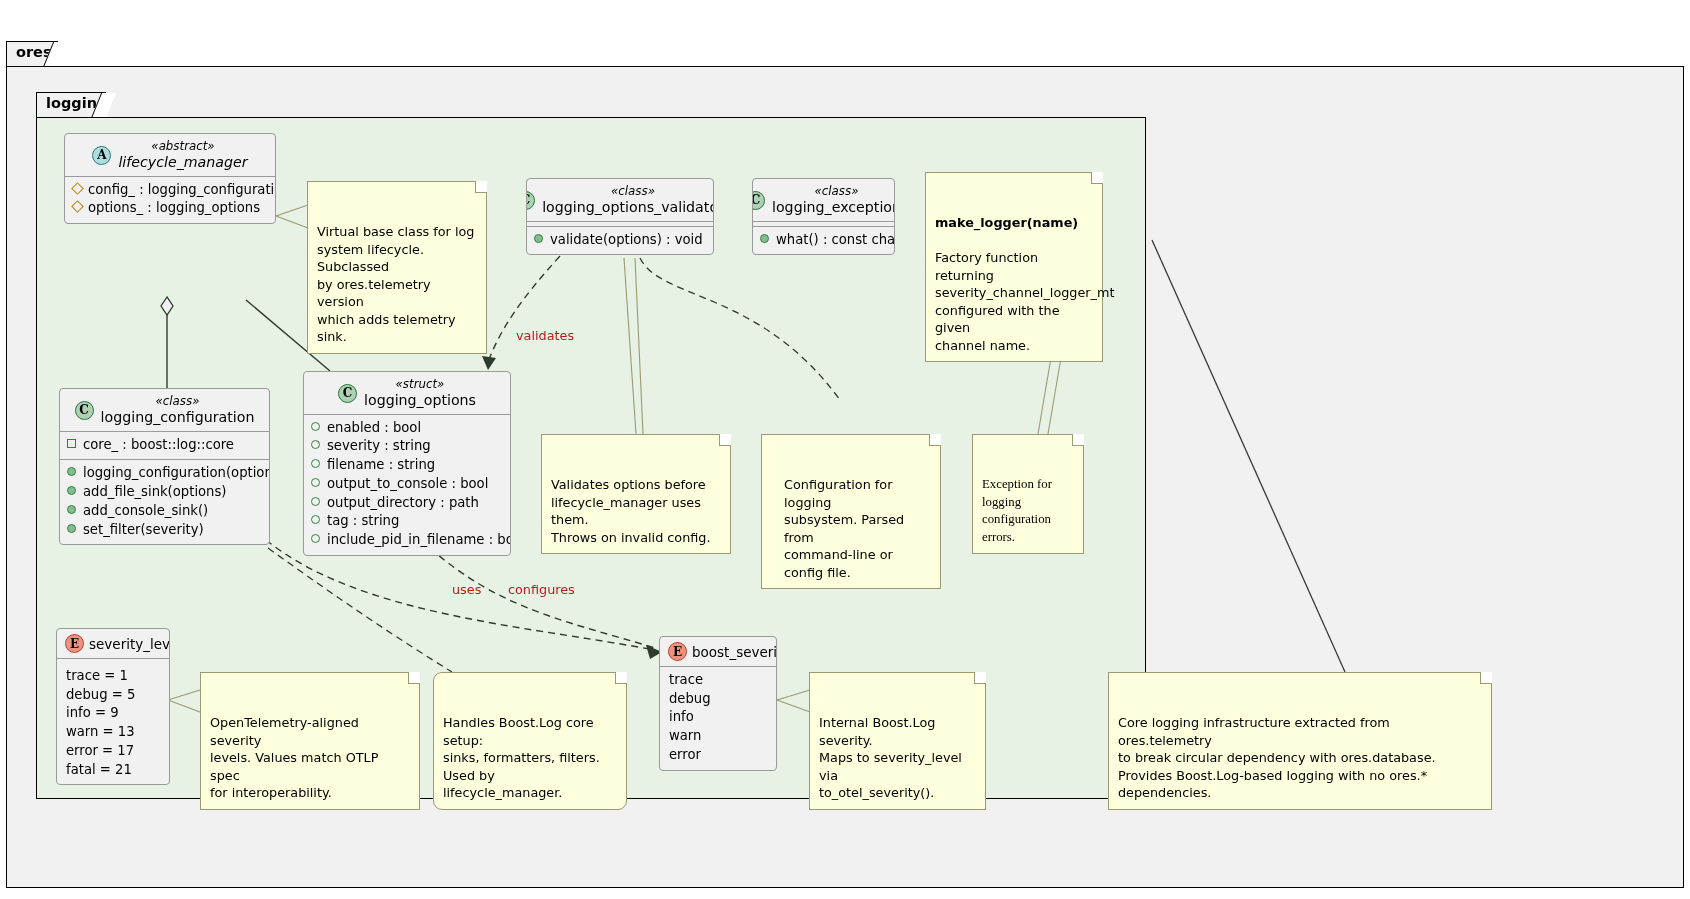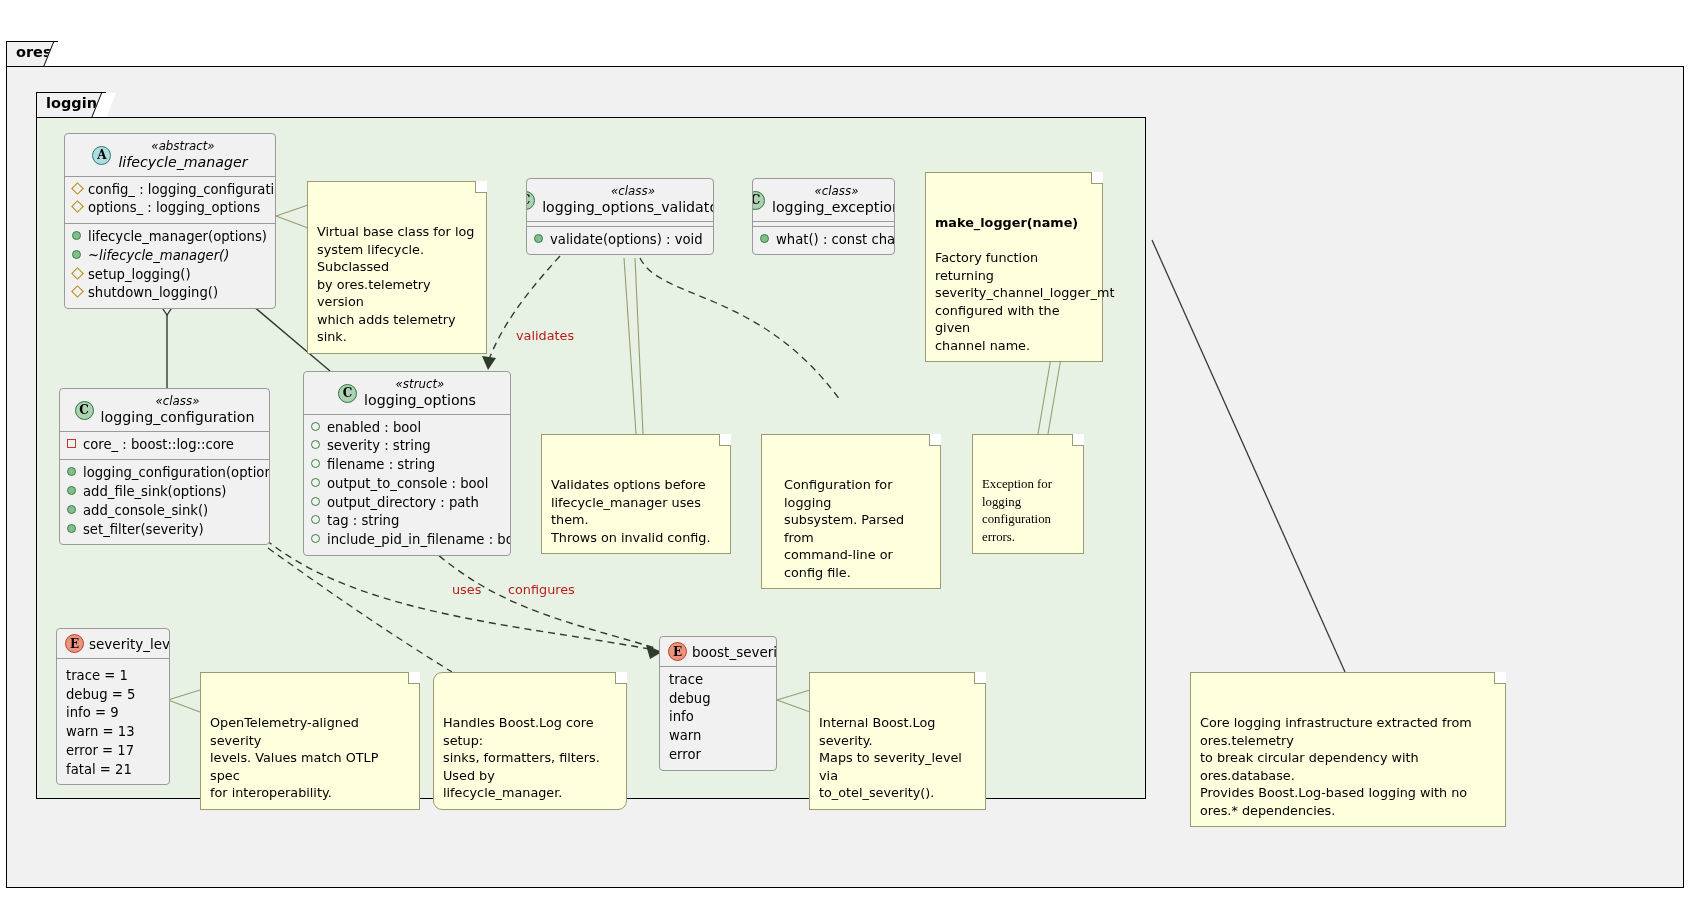--- a/index.html
+++ b/index.html
@@ -233,24 +233,6 @@
         <span class="txt">options_ : logging_options</span>
       </div>
     </div>
-    <div class="cls-sec">
-      <div class="mrow">
-        <span class="vis pub"></span>
-        <span class="txt">lifecycle_manager(options)</span>
-      </div>
-      <div class="mrow">
-        <span class="vis pub"></span>
-        <span class="txt ital">~lifecycle_manager()</span>
-      </div>
-      <div class="mrow">
-        <span class="vis prot"></span>
-        <span class="txt">setup_logging()</span>
-      </div>
-      <div class="mrow">
-        <span class="vis prot"></span>
-        <span class="txt">shutdown_logging()</span>
-      </div>
-    </div>
   </div>
 
   <div class="note" style="left:307px; top:181px; width:180px;">

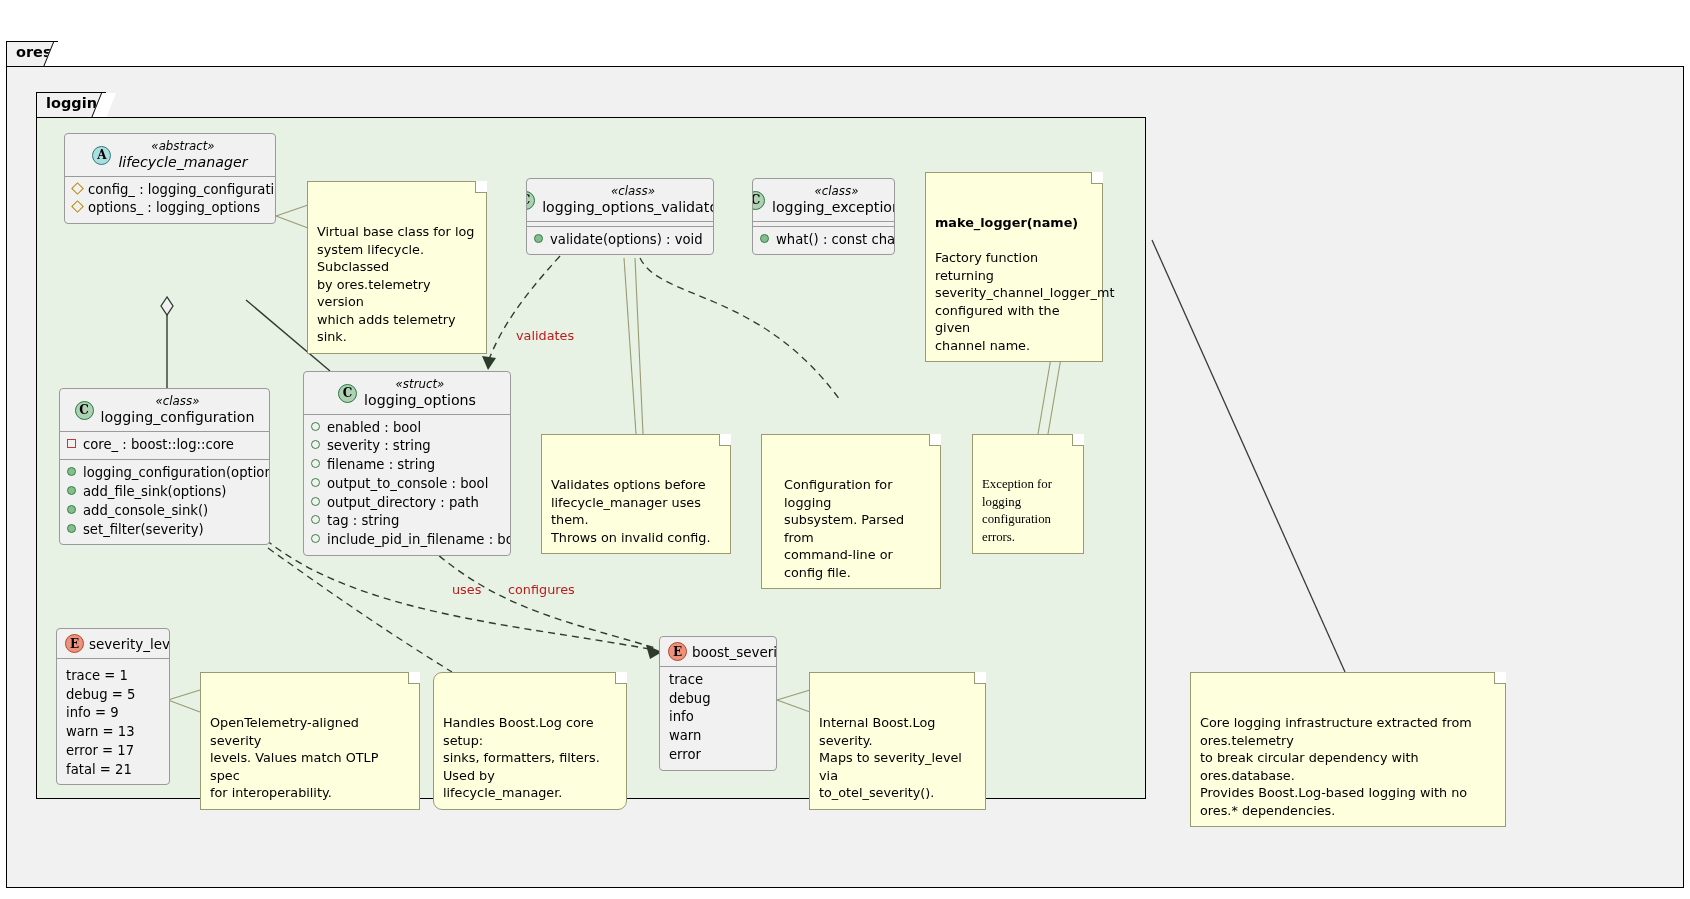--- a/index.html
+++ b/index.html
@@ -457,7 +457,7 @@
 to_otel_severity().</span>
   </div>
 
-  <div class="note" style="left:1190px; top:672px; width:316px;">
+  <div class="note" style="left:1108px; top:672px; width:384px;">
     <span class="fold"></span>
     <span>Core logging infrastructure extracted from ores.telemetry
 to break circular dependency with ores.database.

